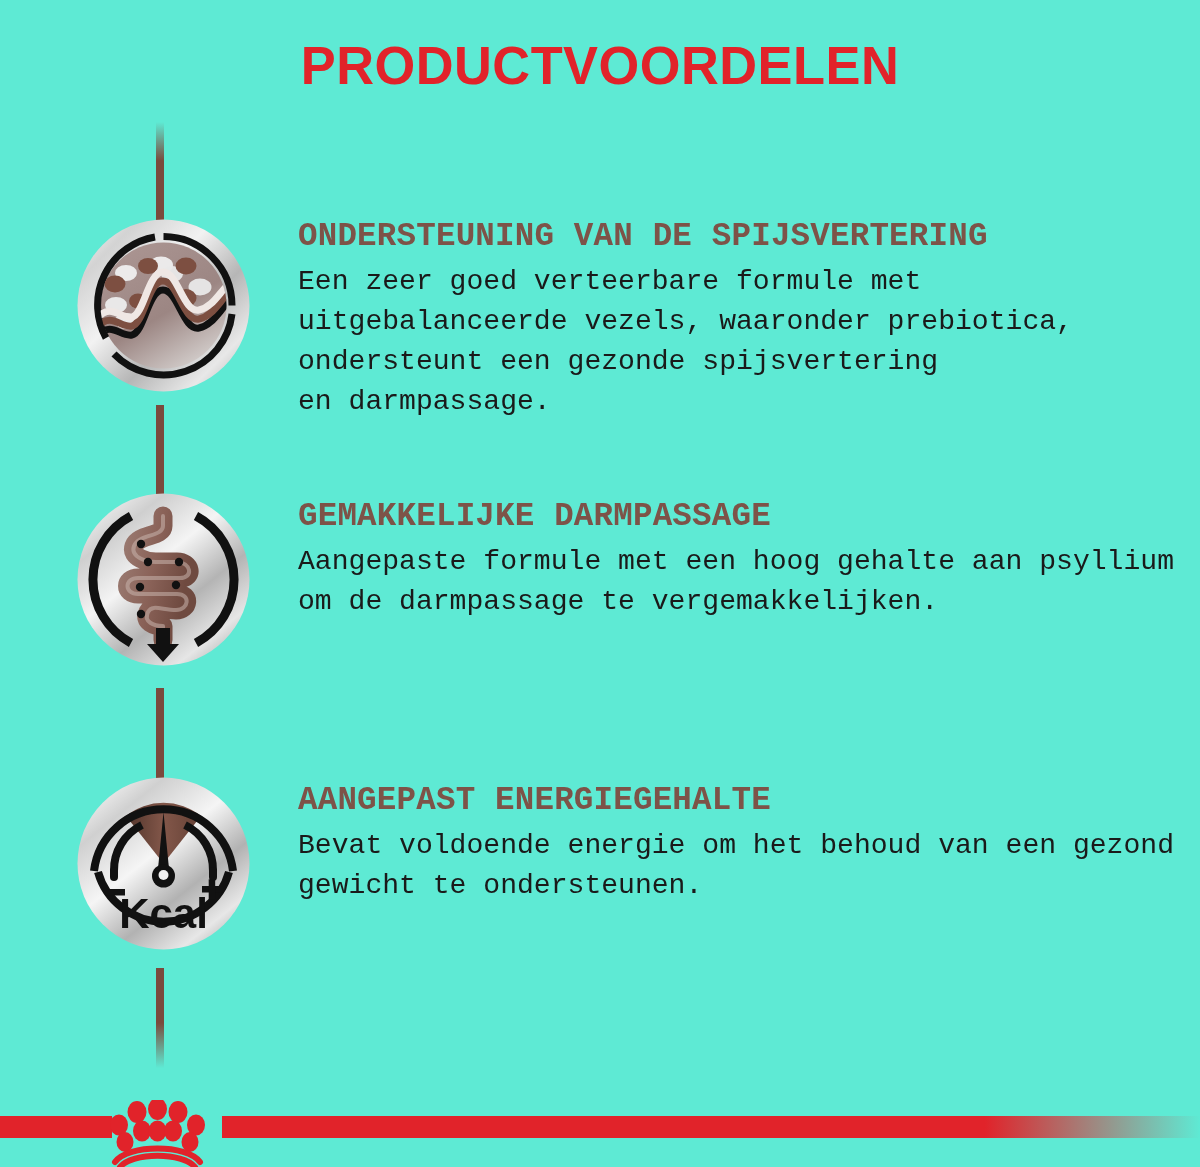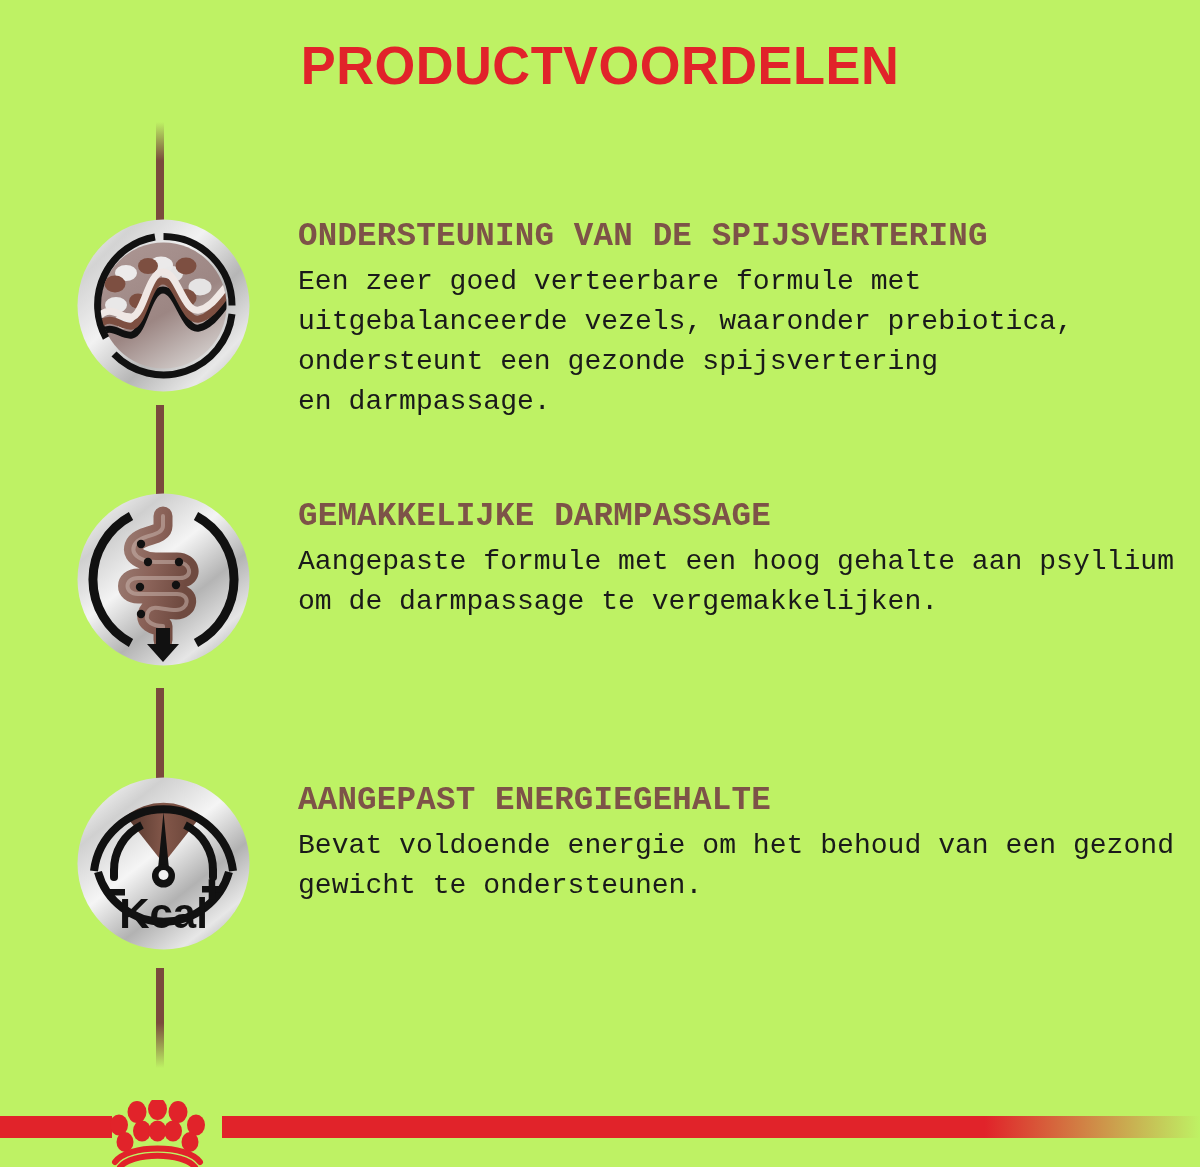--- a/index.html
+++ b/index.html
@@ -17,7 +17,7 @@
     position: relative;
     width: 1200px;
     height: 1167px;
-    background: #bef264;
+    background: #5eead4;
     overflow: hidden;
   }
 

